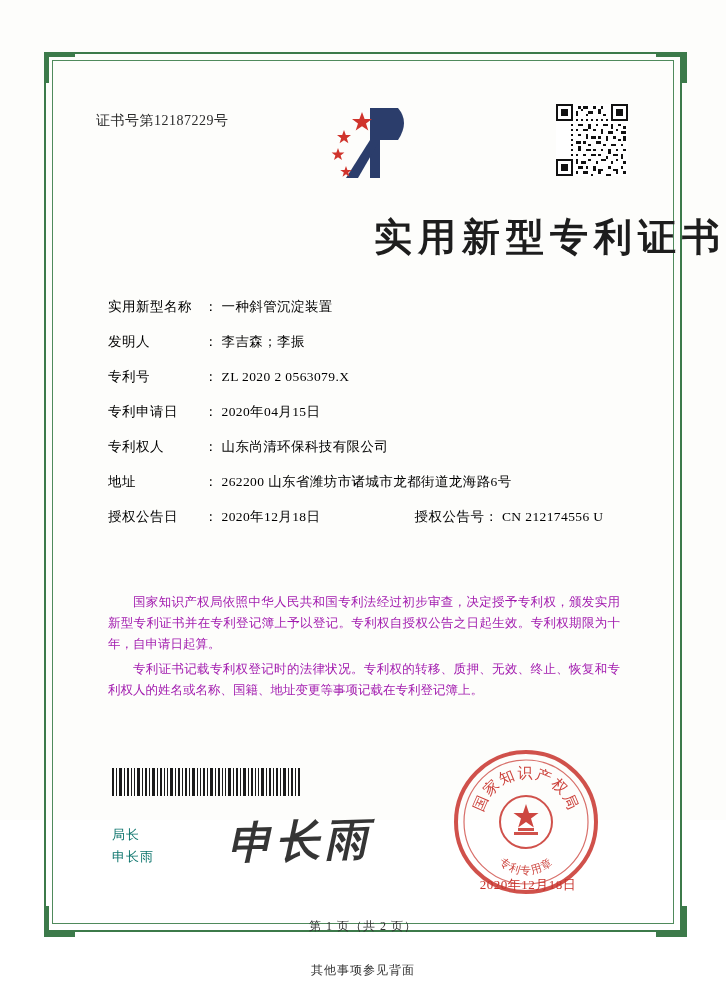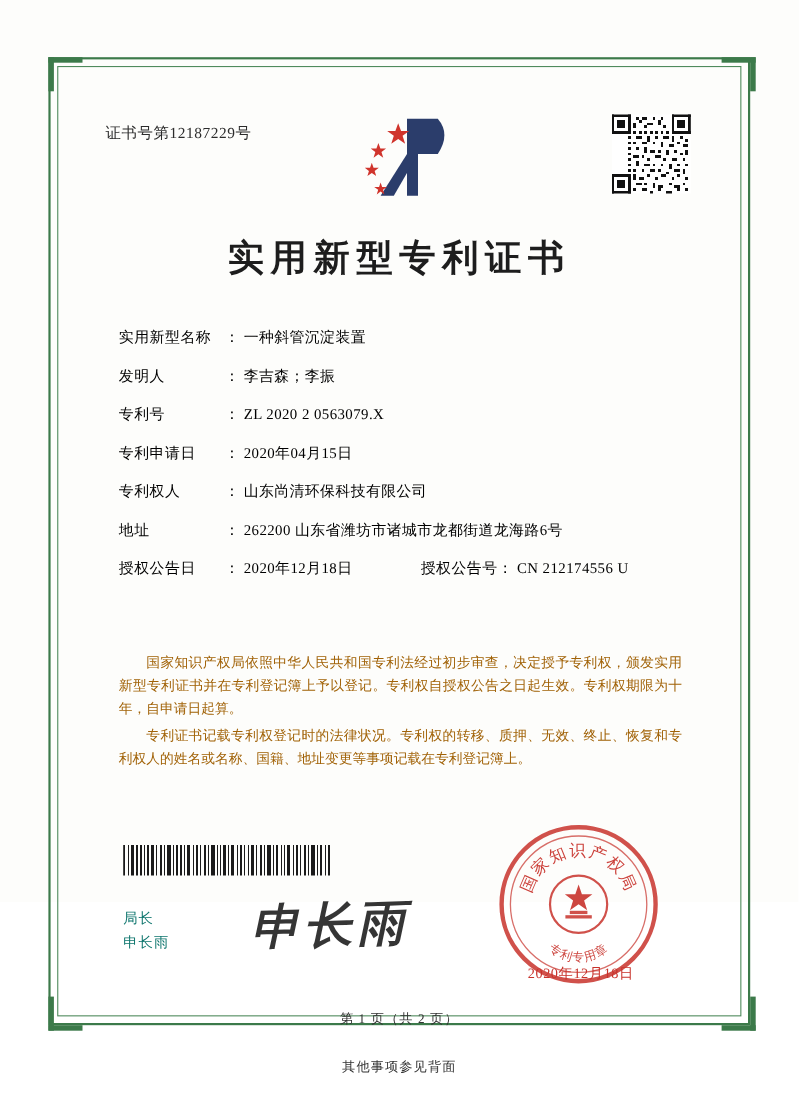--- a/index.html
+++ b/index.html
@@ -74,8 +74,8 @@
     position: absolute;
     left: 0; top: 212px;
     width: 726px;
-    text-align: center;
-    font-size: 33px;
+    text-align: right;
+    font-size: 38px;
     font-weight: bold;
     letter-spacing: 6px;
     color: #1d1d1d;

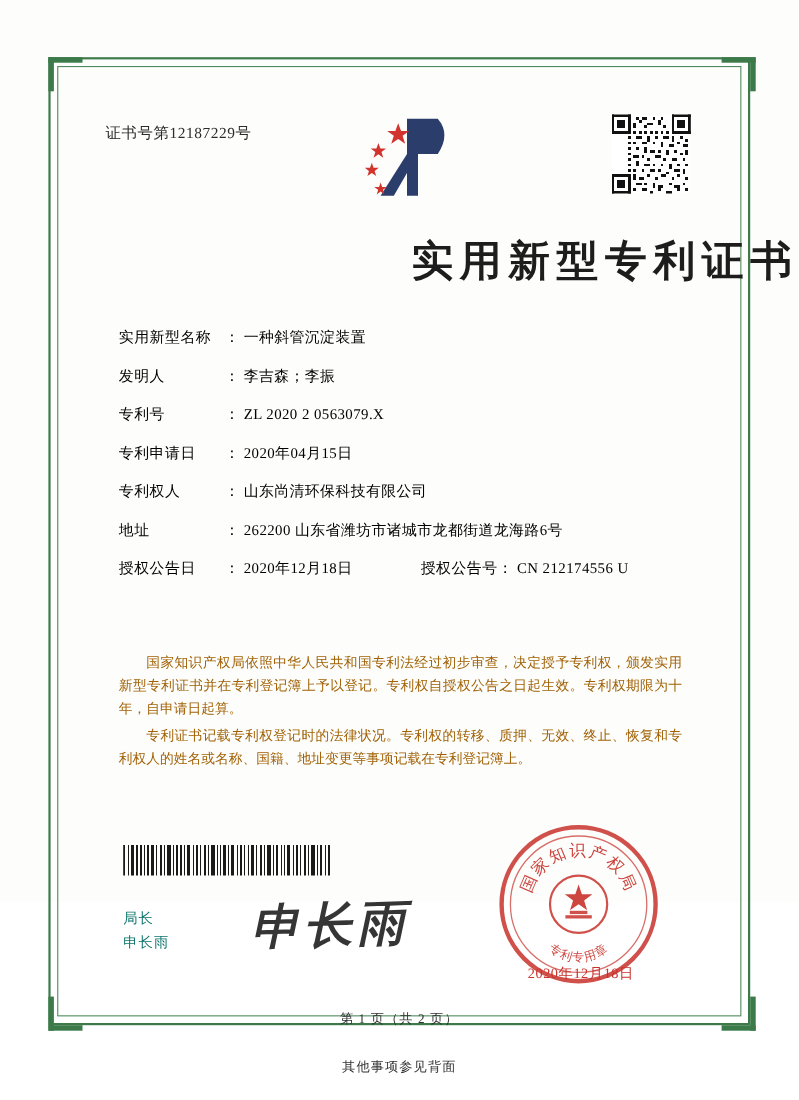--- a/index.html
+++ b/index.html
@@ -110,7 +110,7 @@
   }
   .field-row.dual { justify-content: flex-start; }
   .dual-right {
-    margin-left: 62px;
+    margin-left: 94px;
     display: flex;
     align-items: baseline;
     white-space: nowrap;

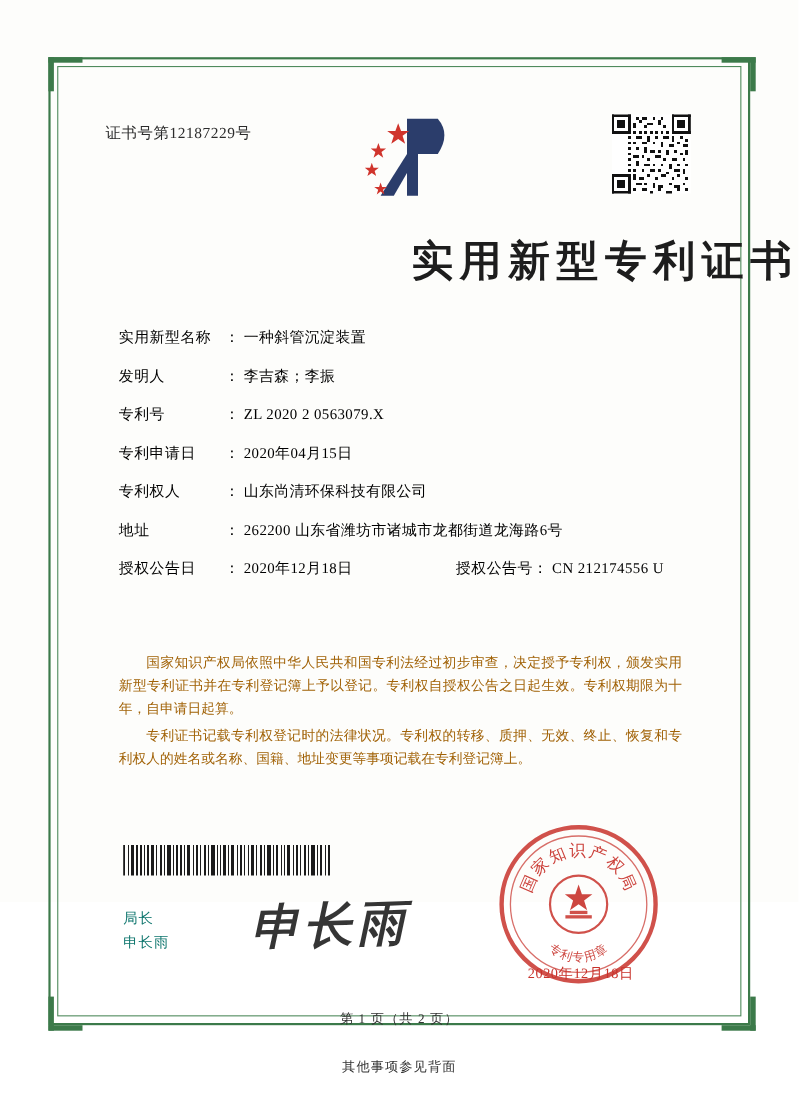--- a/index.html
+++ b/index.html
@@ -123,7 +123,7 @@
     width: 512px;
     font-size: 12.5px;
     line-height: 21px;
-    color: #a16207;
+    color: #a21caf;
     text-align: justify;
   }
   .paragraphs p {

